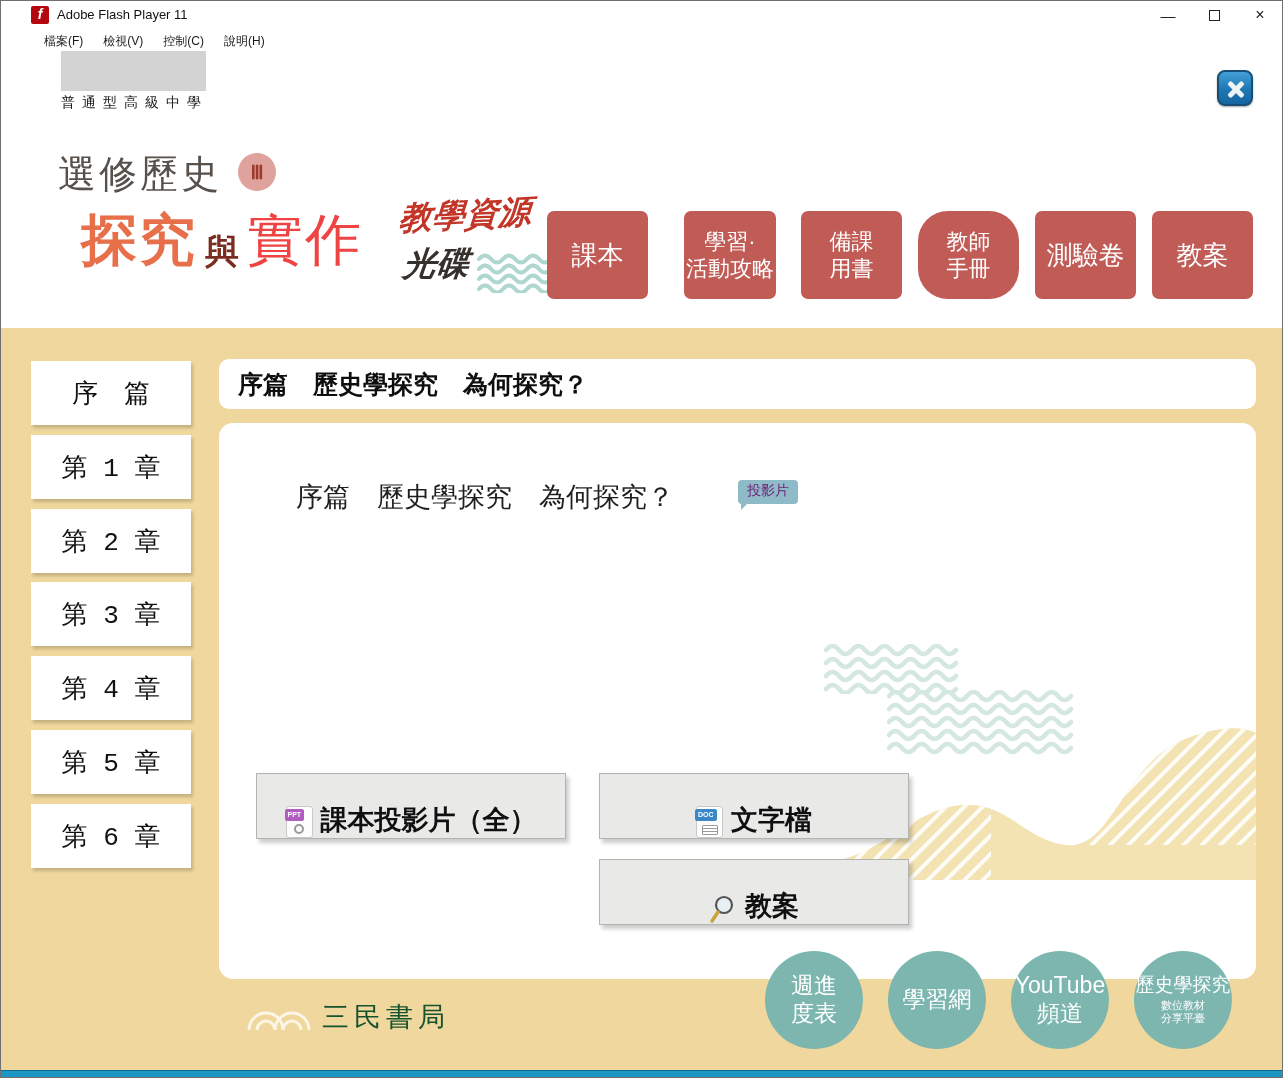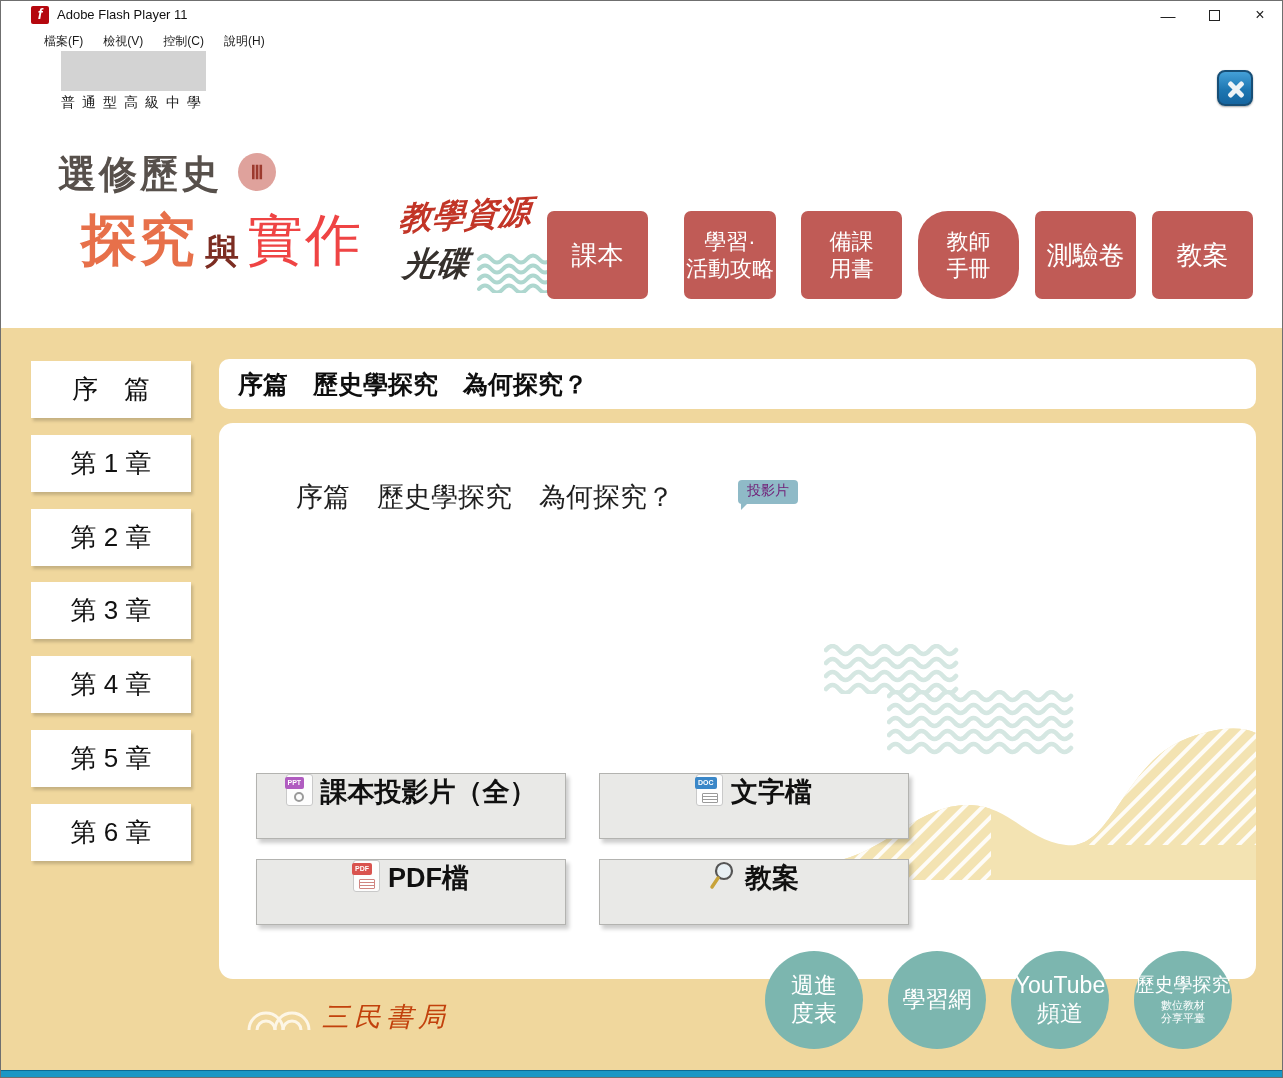--- a/index.html
+++ b/index.html
@@ -34,7 +34,7 @@
   .close-app .bar.b1 { transform:rotate(45deg); }
   .close-app .bar.b2 { transform:rotate(-45deg); }
 
-  .series-title { position:absolute; left:57px; top:148px; font-size:38px; font-weight:700;
+  .series-title { position:absolute; left:57px; top:148px; font-size:38px; font-weight:400;
                   color:#57504b; letter-spacing:3px; }
   .numeral { position:absolute; left:237px; top:152px; width:38px; height:38px; border-radius:50%;
              background:#dfa29c; color:#9c3a2e; font-weight:bold; font-size:19px;

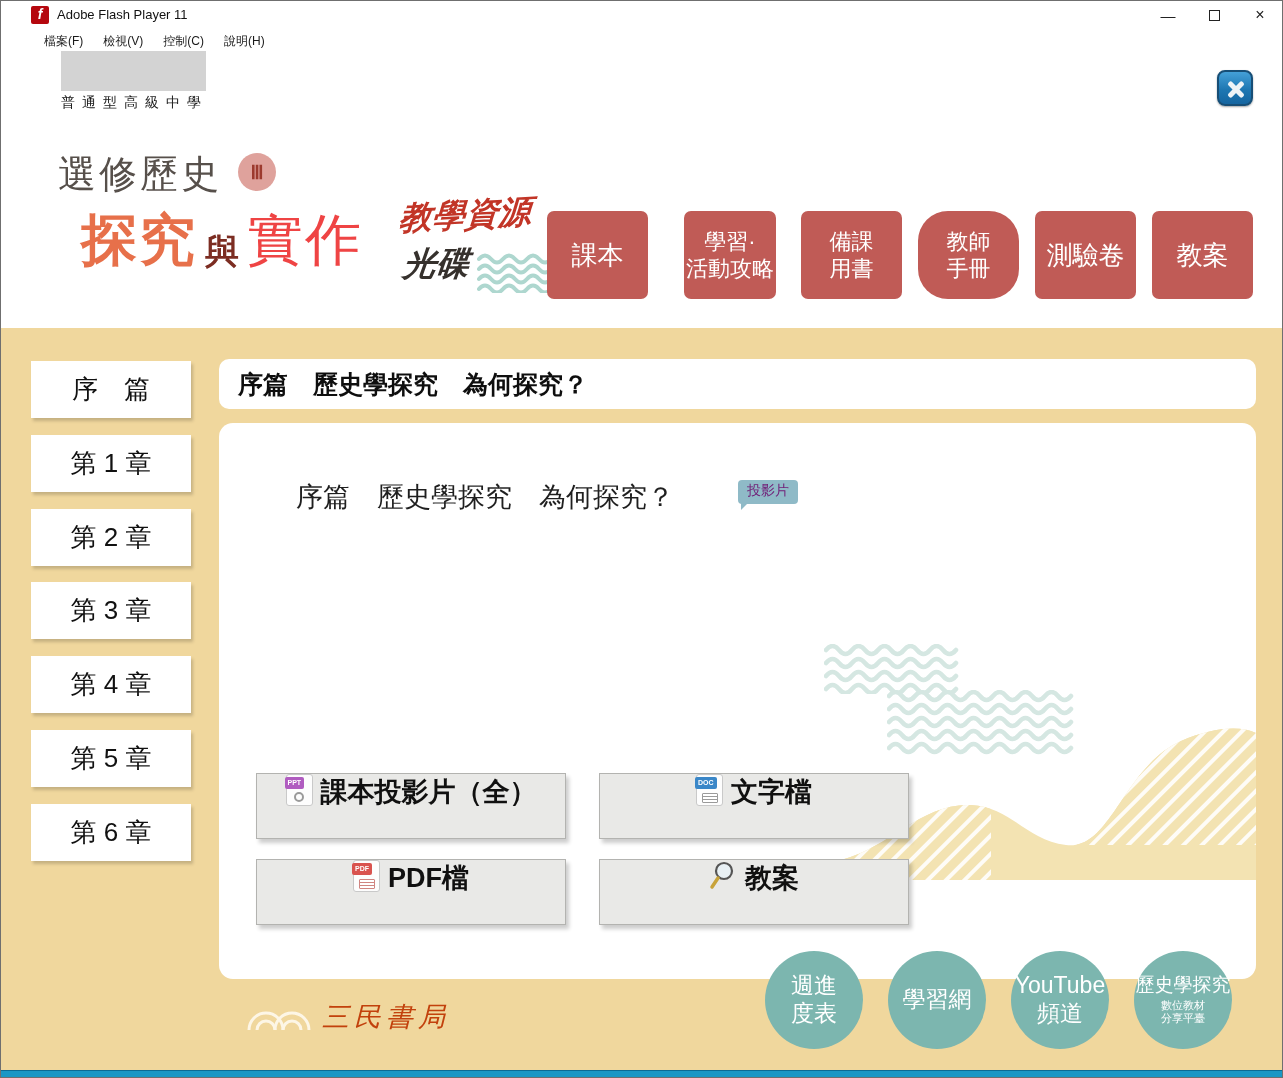--- a/index.html
+++ b/index.html
@@ -61,9 +61,9 @@
   
   .tan { position:absolute; left:0; top:327px; width:1283px; height:743px; background:#f0d79d; }
 
-  .side-item { position:absolute; left:30px; width:160px; height:57px; background:#fff;
+  .side-item { position:absolute; left:30px; width:160px; height:64px; background:#fff;
                box-shadow:2px 3px 3px rgba(0,0,0,.18); display:flex; align-items:center; justify-content:center;
-               font-family:Liberation Sans, sans-serif; font-size:26px; color:#111; cursor:pointer; }
+               font-family:Liberation Mono, monospace; font-size:26px; color:#111; cursor:pointer; }
   .side-i0{top:360px;} .side-i1{top:434px;} .side-i2{top:508px;} .side-i3{top:581px;}
   .side-i4{top:655px;} .side-i5{top:729px;} .side-i6{top:803px;}
 

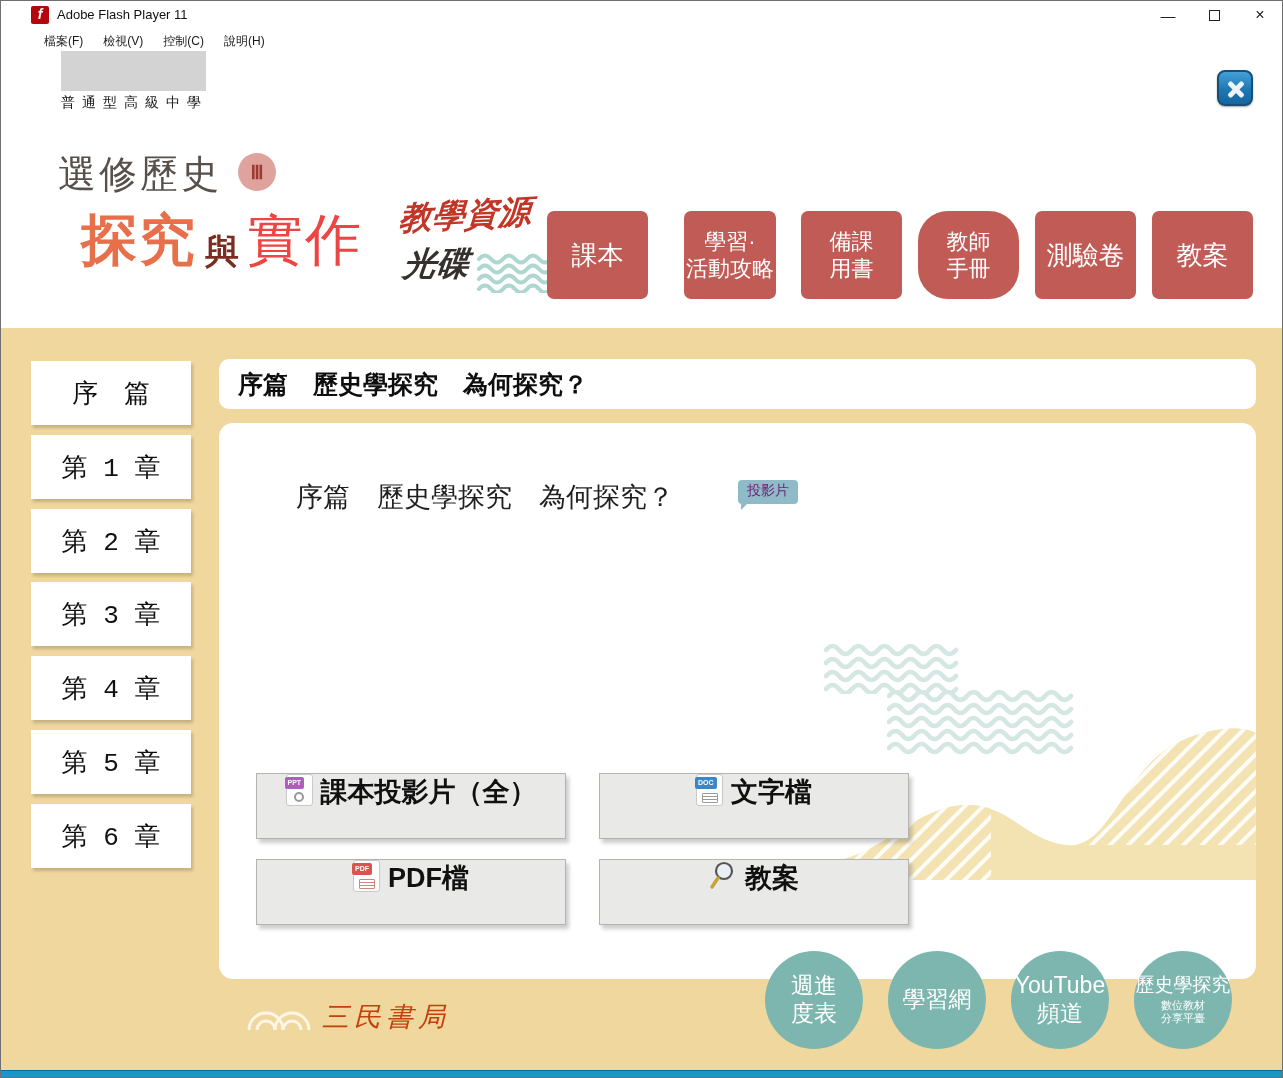--- a/index.html
+++ b/index.html
@@ -83,7 +83,7 @@
   .hill { position:absolute; left:622px; top:302px; }
 
   .res-btn { position:absolute; width:310px; height:66px; background:#e9e9e7; border:1px solid #b3b3b0;
-             box-shadow:3px 4px 4px rgba(0,0,0,.2); display:flex; align-items:flex-start; justify-content:center;
+             box-shadow:3px 4px 4px rgba(0,0,0,.2); display:flex; align-items:flex-end; justify-content:center;
              gap:8px; cursor:pointer; }
   .res-btn .lbl { font-size:27px; font-weight:700; color:#101010; }
   .res-b0 { left:37px; top:350px; } .res-b1 { left:380px; top:350px; }

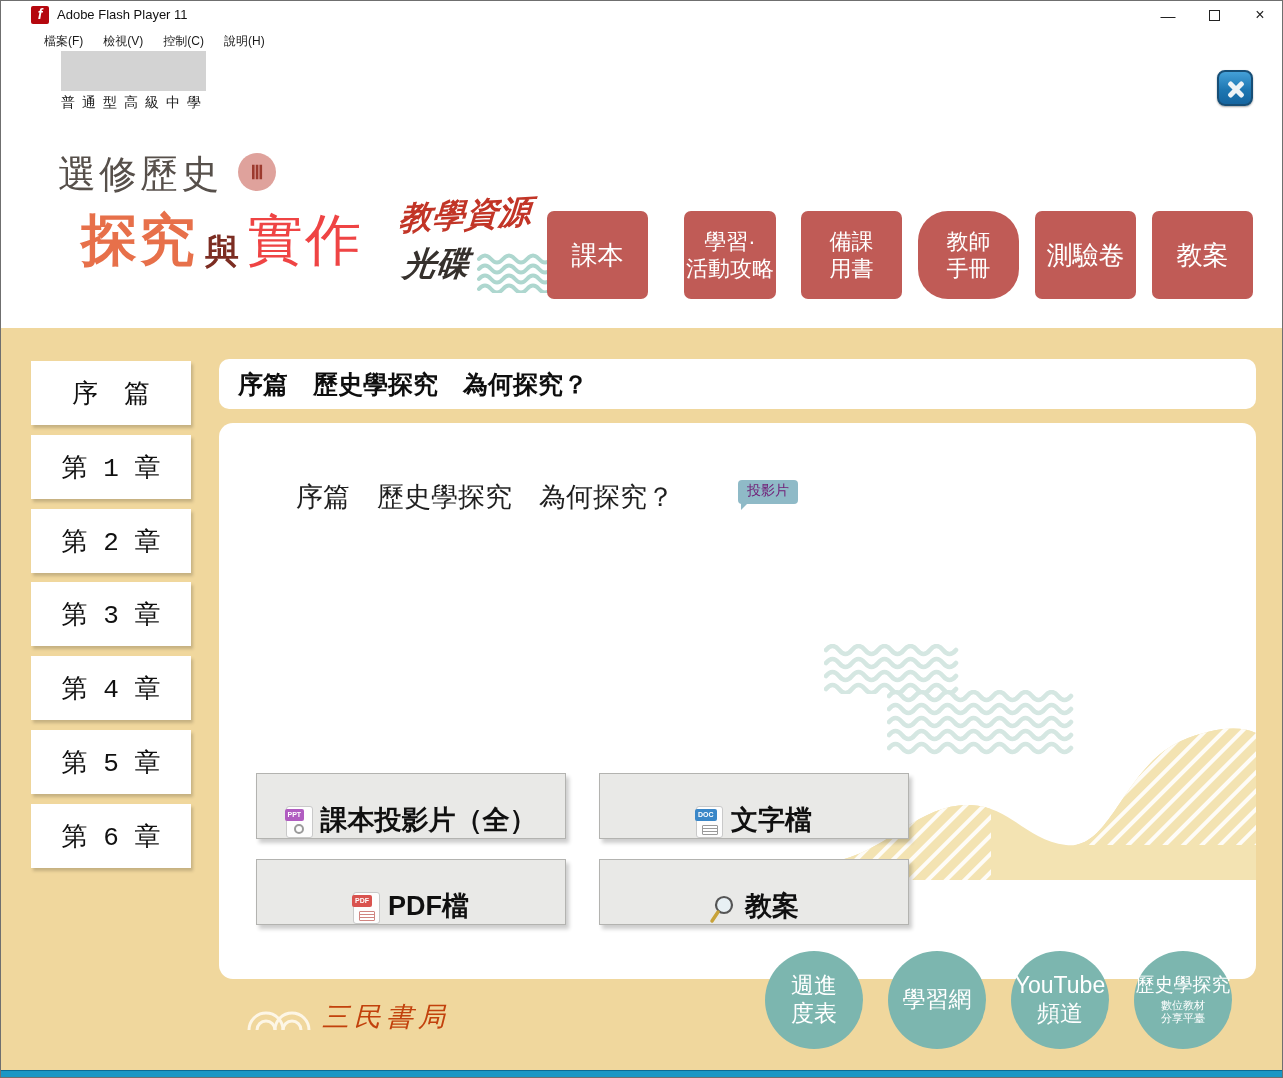--- a/index.html
+++ b/index.html
@@ -271,13 +271,6 @@
       </span>
       <span class="lbl">文字檔</span>
     </div>
-    <div class="res-btn res-b2">
-      <span class="file-ico pdf">
-        <span class="band">PDF</span>
-        <span class="pdflines"></span>
-      </span>
-      <span class="lbl">PDF檔</span>
-    </div>
     <div class="res-btn res-b3">
       <svg width="28" height="30" viewBox="0 0 28 30">
         <circle cx="15" cy="11" r="8" fill="#e8f0f4" stroke="#555" stroke-width="2.2"></circle>

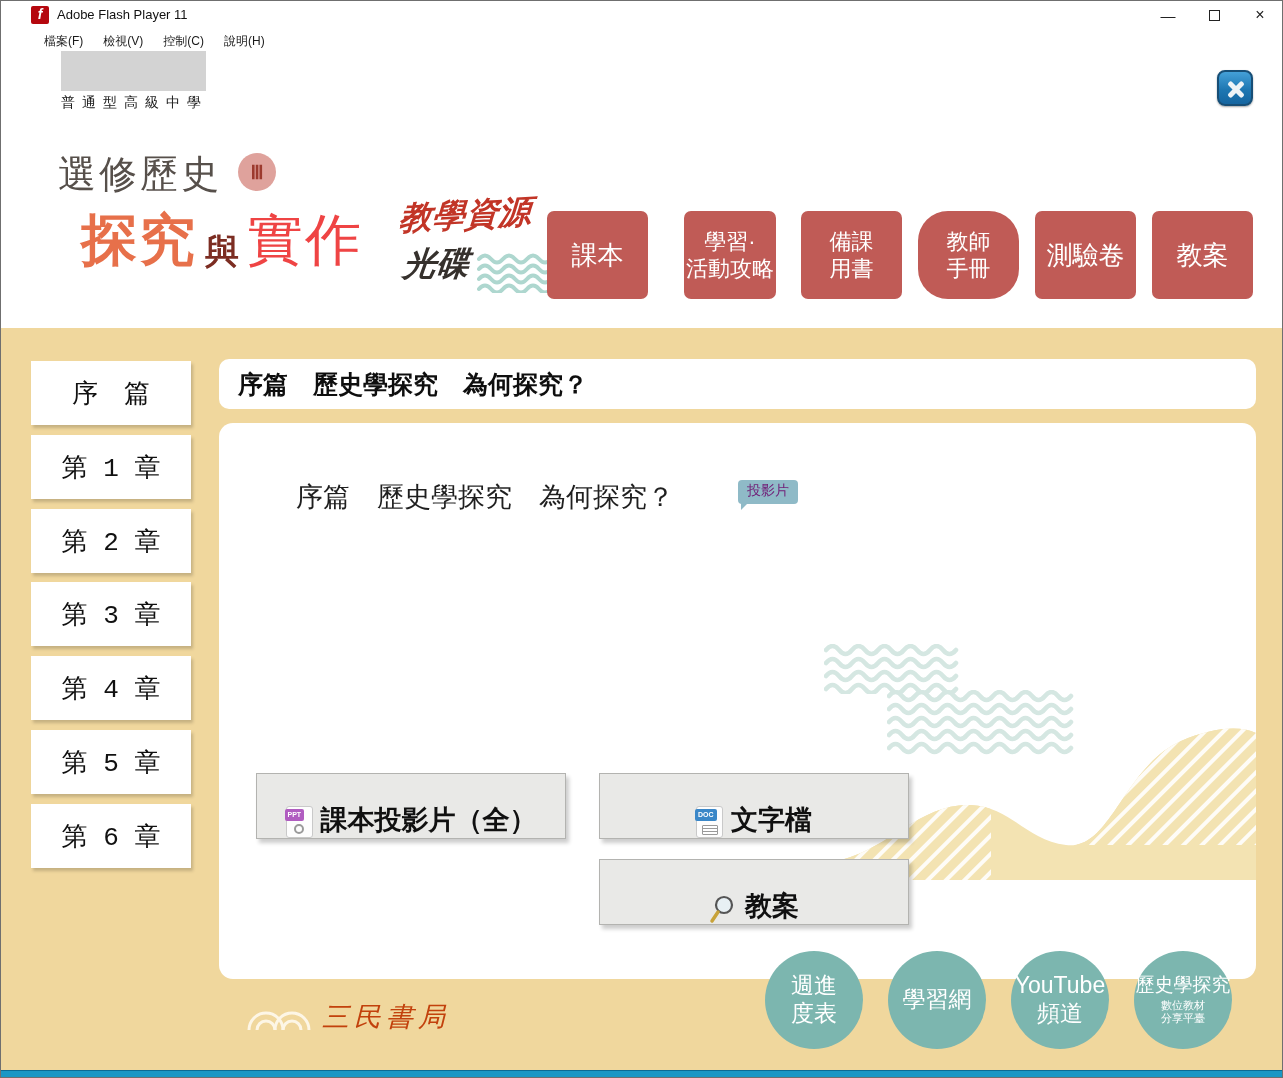--- a/index.html
+++ b/index.html
@@ -114,8 +114,8 @@
   .circ3 .c-l { font-size:19px; margin-bottom:2px; }
 
   .publisher { position:absolute; left:245px; top:998px; display:flex; align-items:center; gap:10px; color:#fff; }
-  .publisher .p-name { font-family:"Liberation Serif", serif; font-size:27px; font-style:italic;
-                       letter-spacing:5px; color:#c2410c; }
+  .publisher .p-name { font-family:"Liberation Serif", serif; font-size:27px; 
+                       letter-spacing:5px; color:#14532d; }
 
   .bluestrip { position:absolute; left:0; top:1069px; width:1283px; height:9px; background:#1a97c4;
                border-top:1px solid #0c6b93; }

